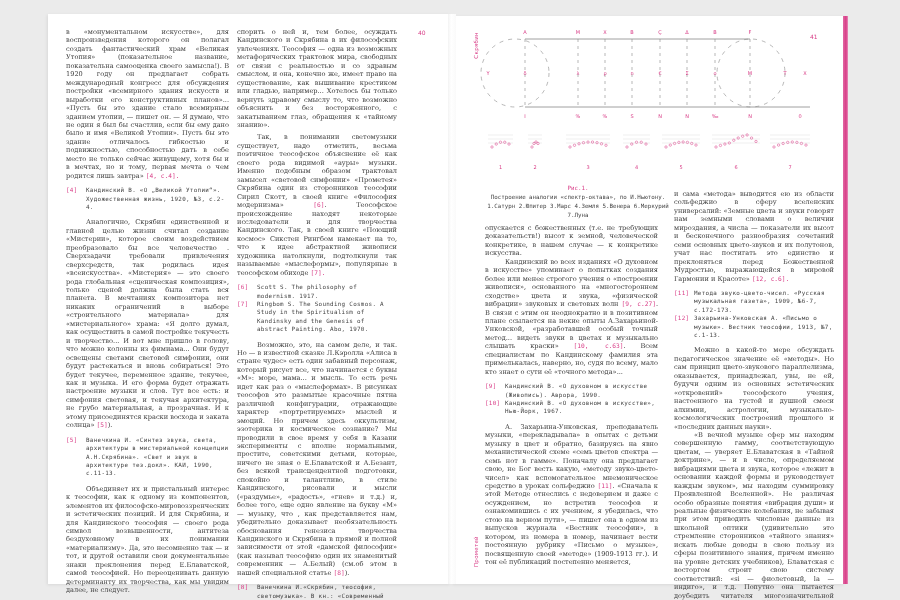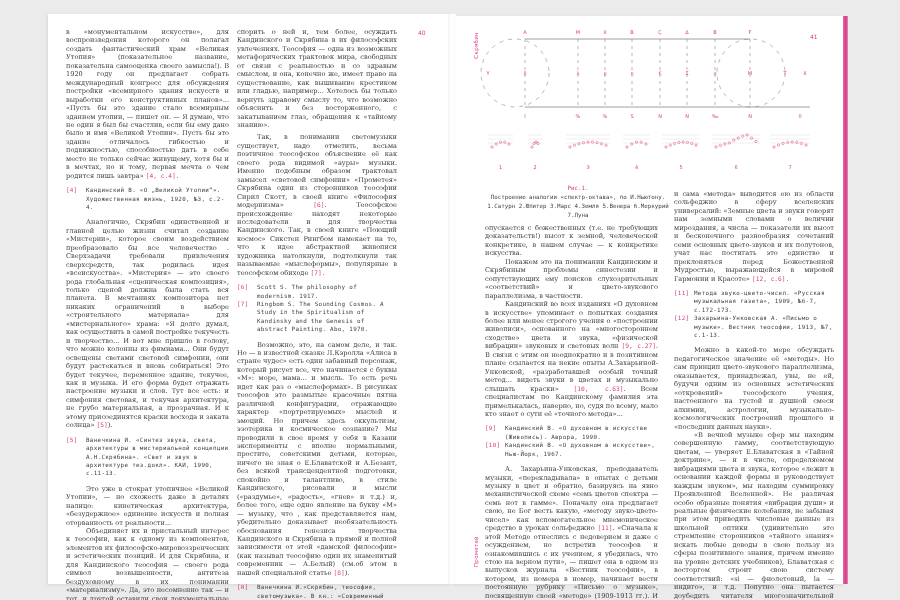--- a/index.html
+++ b/index.html
@@ -198,7 +198,6 @@
 
 <div class="col" style="left:485px;top:224px;width:173px;">
   <p>опускается с божественных (т.е. не требующих доказательств!) высот к земной, человеческой конкретике, в нашем случае — к конкретике искусства.</p>
-  <p class="ind">Покажем это на понимании Кандинским и Скрябиным проблемы синестезии и сопутствующих ему поисков слухозрительных «соответствий» и цвето-звукового параллелизма, в частности.</p>
   <p class="ind"><span>Кандинский во всех изданиях «О духовном в искусстве» упоминает о попытках создания более или менее строгого учения о «построении живописи», основанного на «многостороннем сходстве» цвета и звука, «физической вибрации» звуковых и световых волн</span> <span class="ref">[9, с.27]</span><span>. В связи с этим он неоднократно и в позитивном плане ссылается на некие опыты А.Захарьиной-Унковской, «разработавшей особый точный метод... видеть звуки в цветах и музыкально слышать краски»</span> <span class="ref">[10, с.63]</span><span>. Всем специалистам по Кандинскому фамилия эта примелькалась, наверно, но, судя по всему, мало кто знает о сути её «точного метода»...</span></p>
   <div class="note" style="margin-bottom:0;">
       <span class="num">[9]</span>

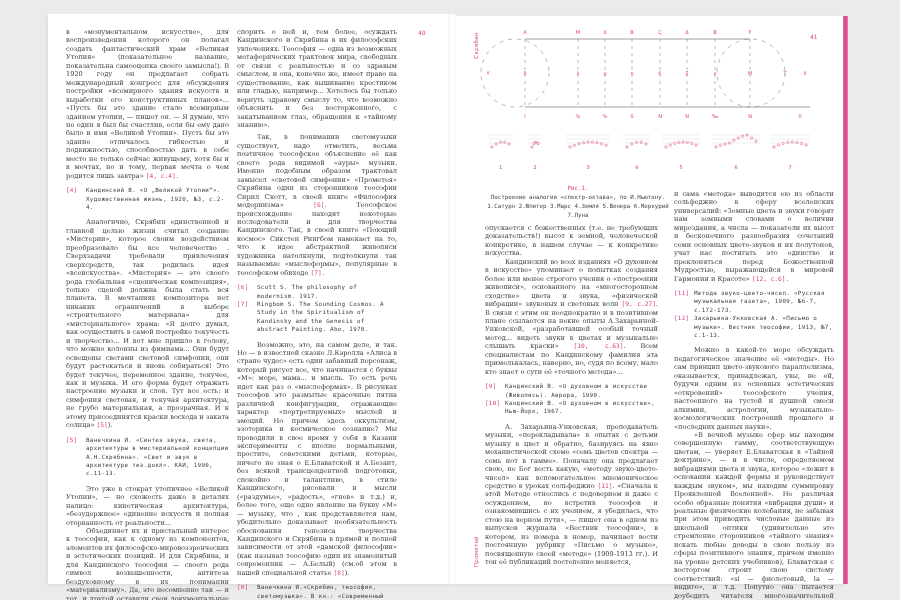--- a/index.html
+++ b/index.html
@@ -43,7 +43,6 @@
       <span class="num">[5]</span>
       <span class="txt">Ванечкина И. «Синтез звука, света, архитектуры в мистериальной концепции А.Н.Скрябина». «Свет и звук в архитектуре тез.докл». КАИ, 1990, с.11-13.</span>
     </div>
-  <p class="ind">Это уже в стократ утопичнее «Великой Утопии», — но схожесть даже в деталях налицо: кинетическая архитектура, «безудержное» единение искусств и полная оторванность от реальности...</p>
   <p class="ind">Объединяет их и пристальный интерес к теософии, как к одному из компонентов, элементов их философско-мировоззренческих и эстетических позиций. И для Скрябина, и для Кандинского теософия — своего рода символ возвышенности, антитеза бездуховному в их понимании «материализму». Да, это несомненно так — и тот, и другой оставили свои документальные знаки преклонения перед Е.Блаватской, самой теософией. Но переоценивать данную детерминанту их творчества, как мы увидим далее, не следует.</p>
 
 </div>

